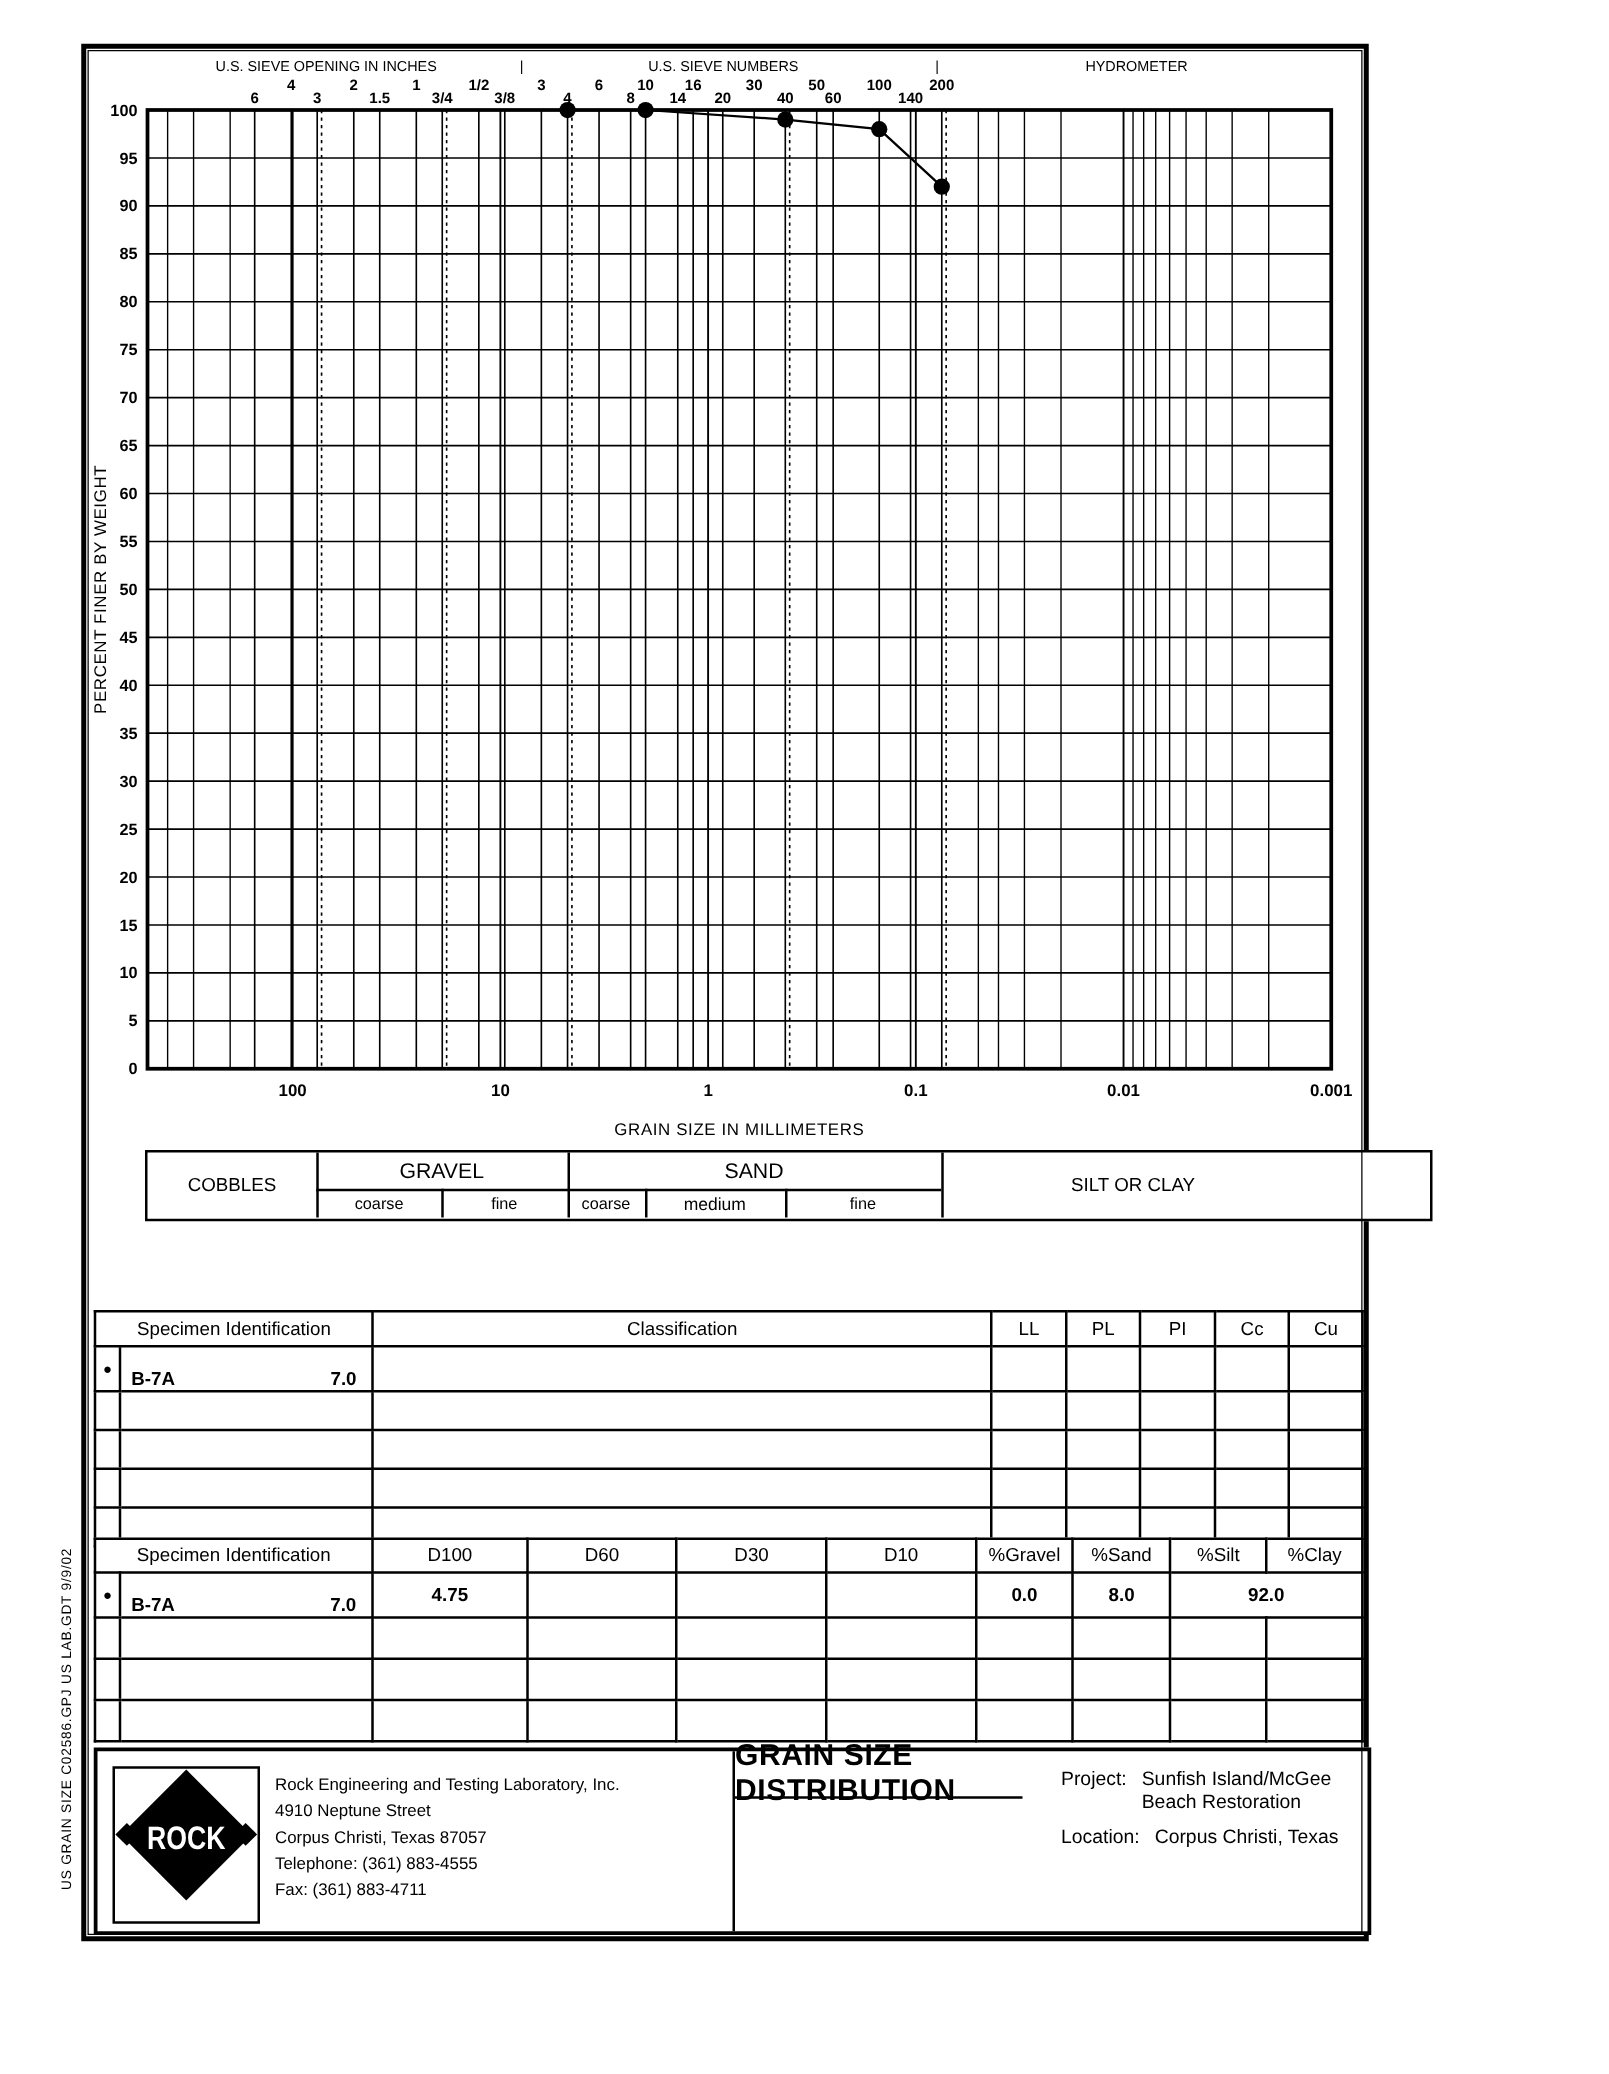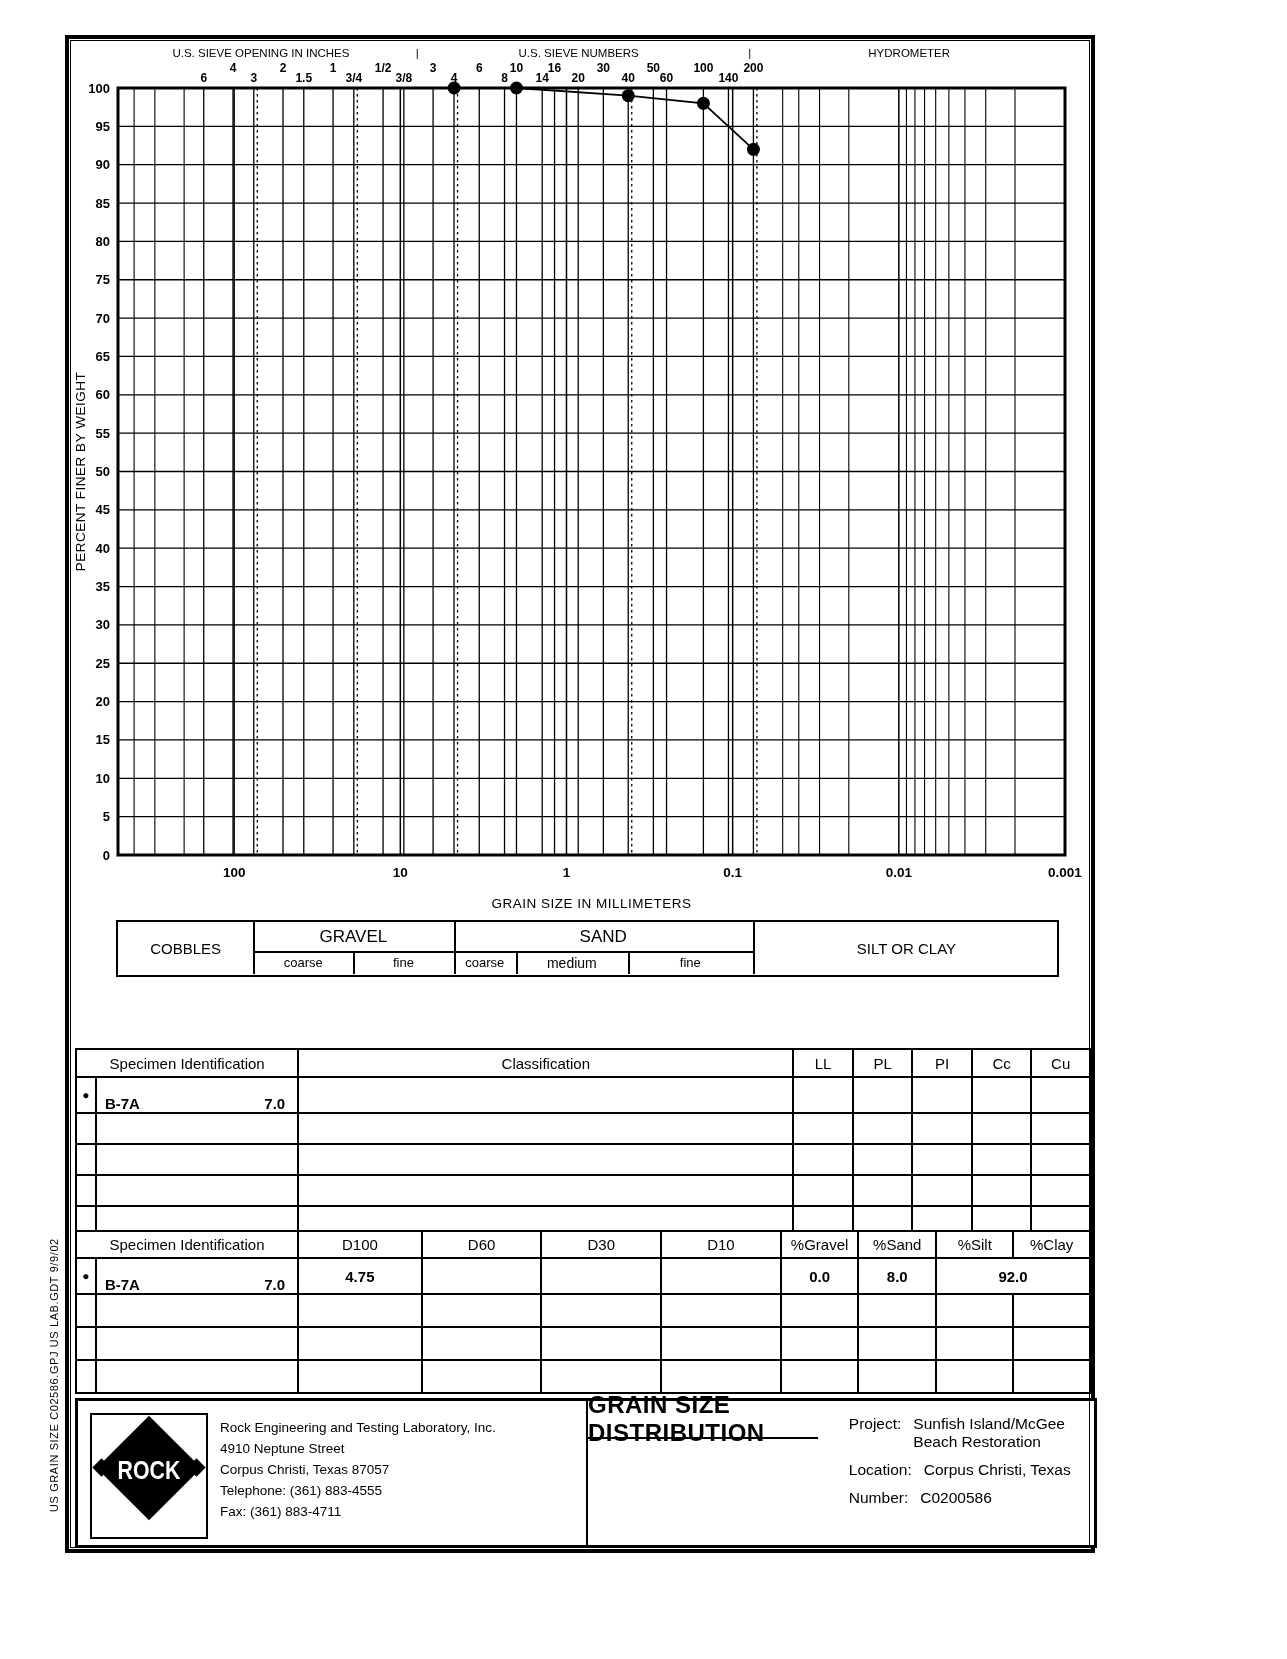--- a/index.html
+++ b/index.html
@@ -14,7 +14,7 @@
   .sheet::after{content:"";position:absolute;inset:1px;border:1px solid #000;pointer-events:none;}
   #chart{position:absolute;left:0;top:0;width:1030px;height:880px;}
   
-  #fracbar{position:absolute;left:47px;top:881px;width:943px;height:57px;
+  #fracbar{position:absolute;left:47px;top:881px;width:1030px;height:57px;
     border:2.5px solid #000;box-sizing:border-box;background:#fff;}
   .fb{position:absolute;display:flex;align-items:center;justify-content:center;white-space:nowrap;}
   .fb-line{position:absolute;background:#000;}

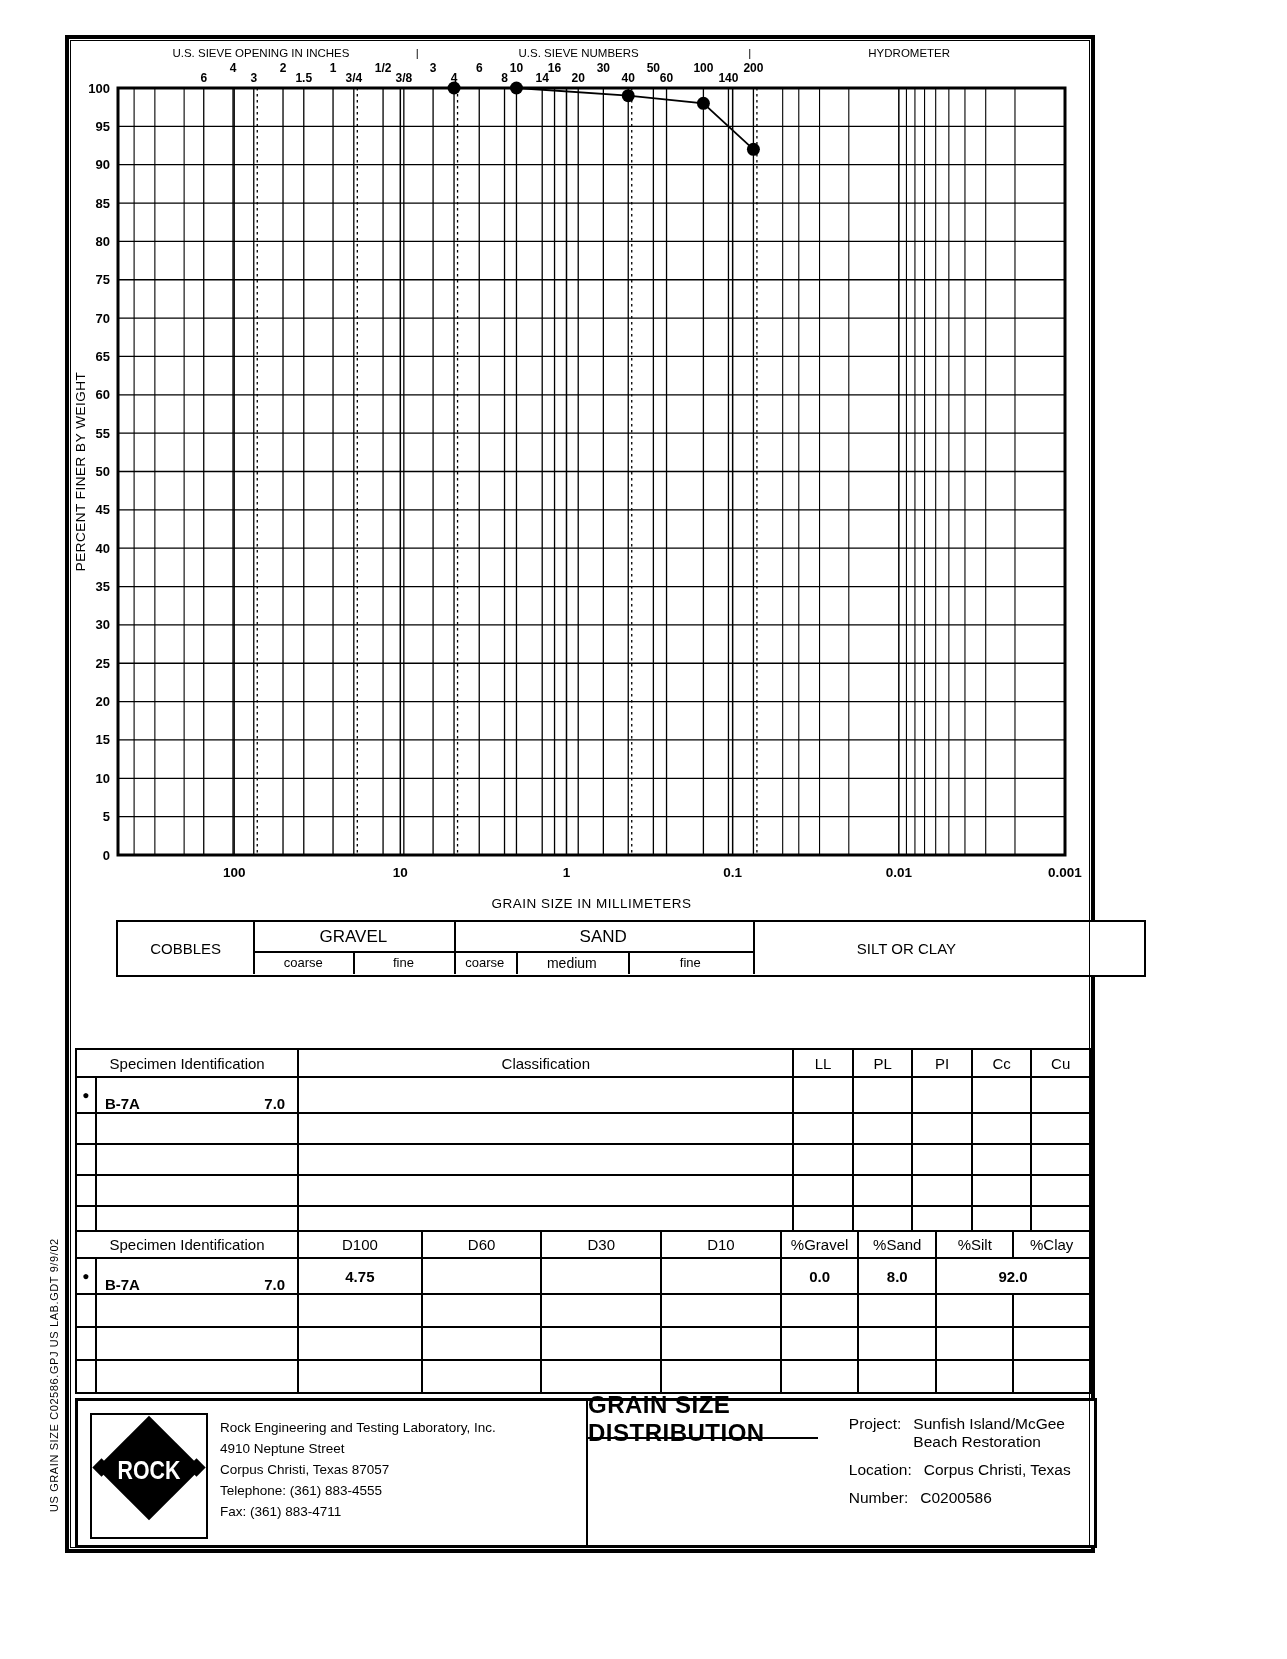--- a/index.html
+++ b/index.html
@@ -392,10 +392,6 @@
             <span>Location:</span>
             <span>Corpus Christi, Texas</span>
           </div>
-          <div class="field">
-            <span>Number:</span>
-            <span>C0200586</span>
-          </div>
         </div>
     </div>
   </div>

